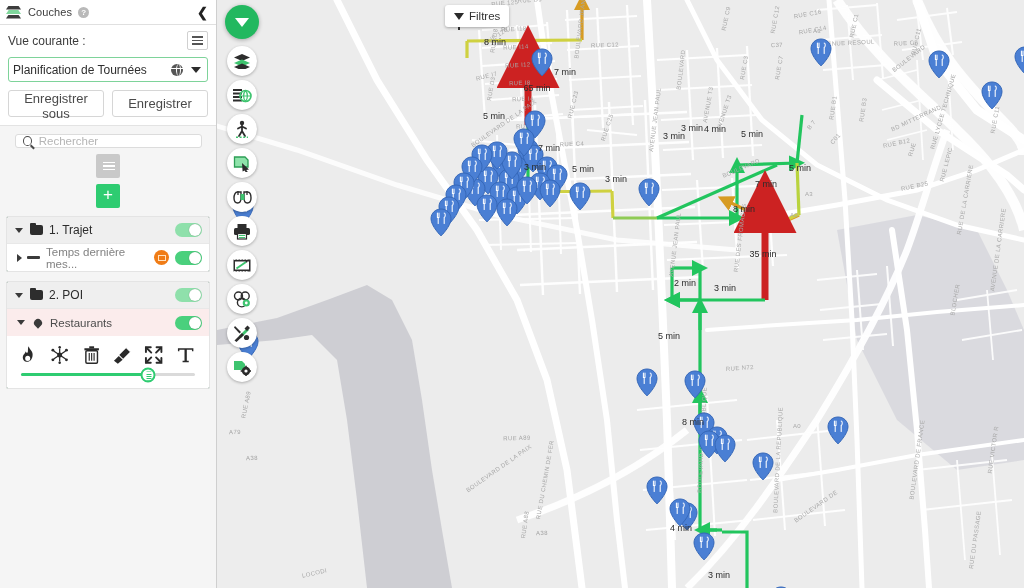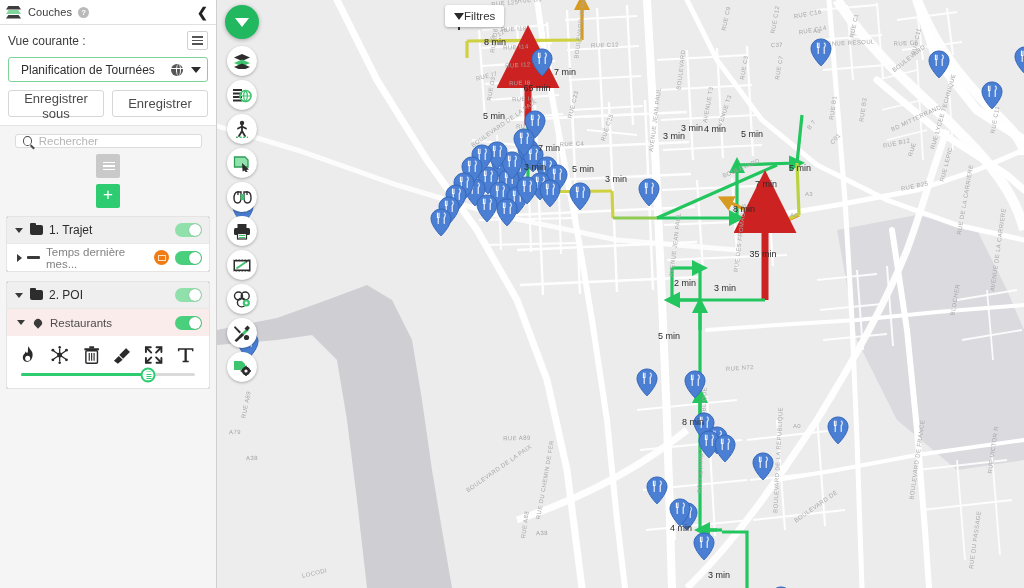--- a/index.html
+++ b/index.html
@@ -209,7 +209,7 @@
   #filters-btn {
     position:absolute; left: 445px; top: 5px; height: 22px; background: #fff;
     border-radius: 3px; box-shadow: 0 1px 3px rgba(0,0,0,.3);
-    display:flex; align-items:center; padding: 0 9px; cursor: pointer; z-index: 30;
+    display:flex; align-items:center; gap: 5px; padding: 0 9px; cursor: pointer; z-index: 30;
   }
   #filters-btn span { font-size: 11.5px; color: #333; }
   .funnel { width: 0; height: 0; border-left: 5px solid transparent; border-right: 5px solid transparent;

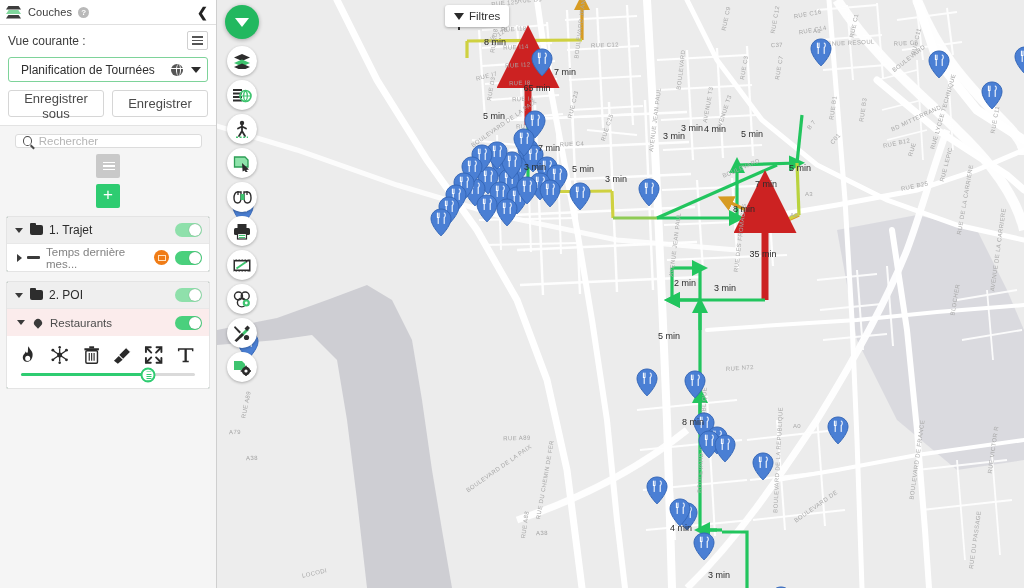--- a/index.html
+++ b/index.html
@@ -64,7 +64,7 @@
 
   .view-select {
     margin-top: 7px; height: 25px; border: 1px solid #7ed39a; border-radius: 3px;
-    background: #fff; display:flex; align-items:center; padding: 0 6px 0 12px;
+    background: #fff; display:flex; align-items:center; padding: 0 6px 0 4px;
     cursor: pointer;
   }
   .view-select .sel-text { font-size: 12px; color: #2f2f2f; flex: 1; }

